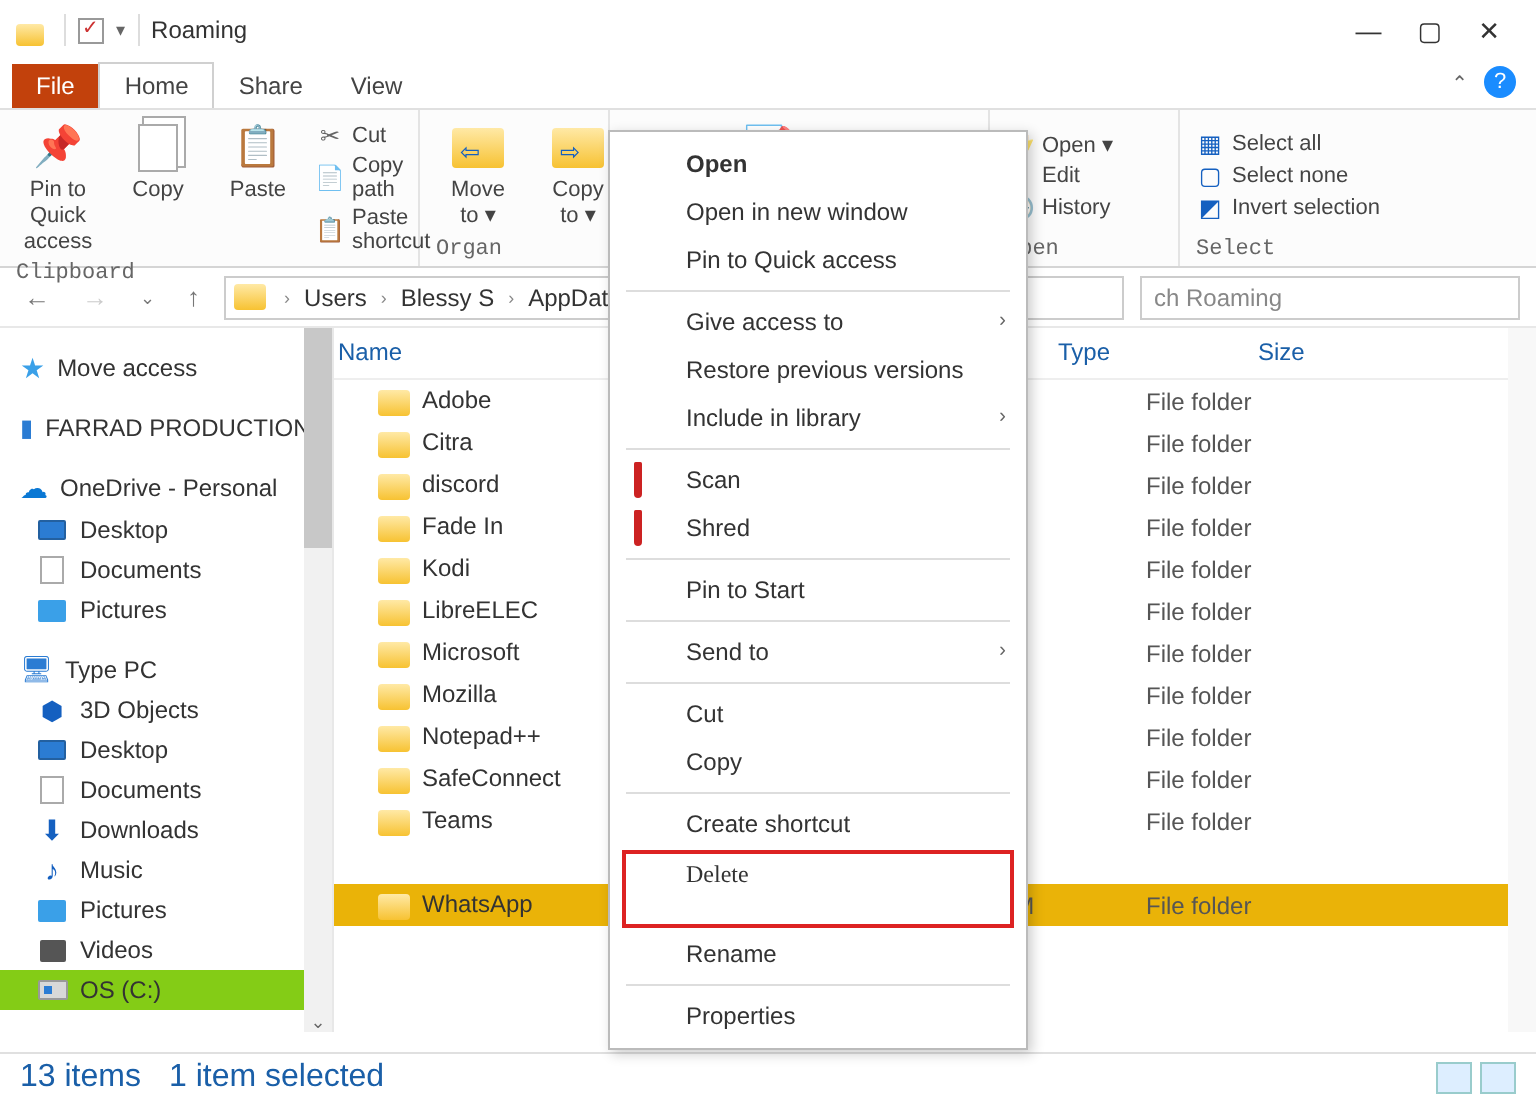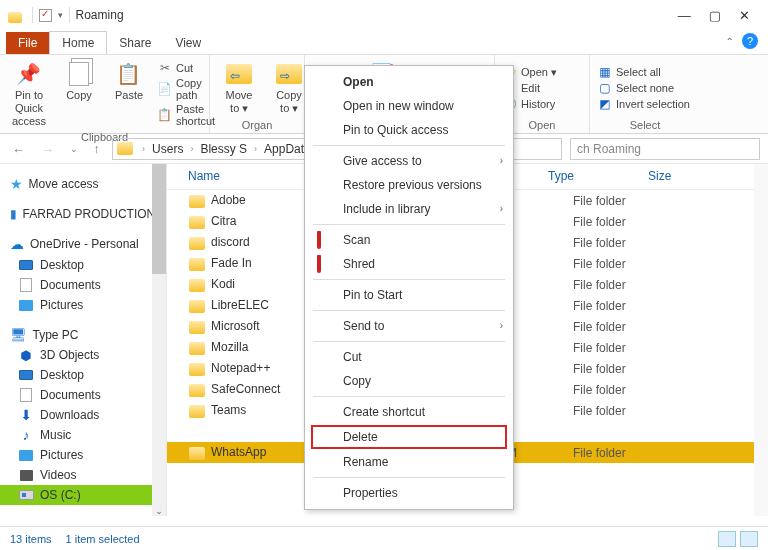--- a/index.html
+++ b/index.html
@@ -29,7 +29,7 @@
 .ribbon { height:80px; border-top:1px solid #e0e0e0; border-bottom:1px solid #d5d5d5; display:flex; background:#fcfcfc; }
 .rgroup { border-right:1px solid #e4e4e4; padding:4px 8px 2px; display:flex; flex-direction:column; }
 .rgroup .items { display:flex; gap:8px; flex:1; }
-.rgroup .glabel { font-size:11px; color:#666; text-align:center; margin-top:2px; }
+.rgroup .glabel { font-size:11px; color:#666; text-align:left; margin-top:2px;font-family:Liberation Mono, monospace; }
 .rbtn { display:flex; flex-direction:column; align-items:center; justify-content:flex-start; font-size:11px; color:#444; min-width:42px; text-align:center; line-height:1.2; padding-top:2px; }
 .rbtn .ric { width:28px; height:26px; margin-bottom:2px; display:flex; align-items:center; justify-content:center; font-size:20px; }
 .rsub { display:flex; flex-direction:column; gap:2px; justify-content:center; }

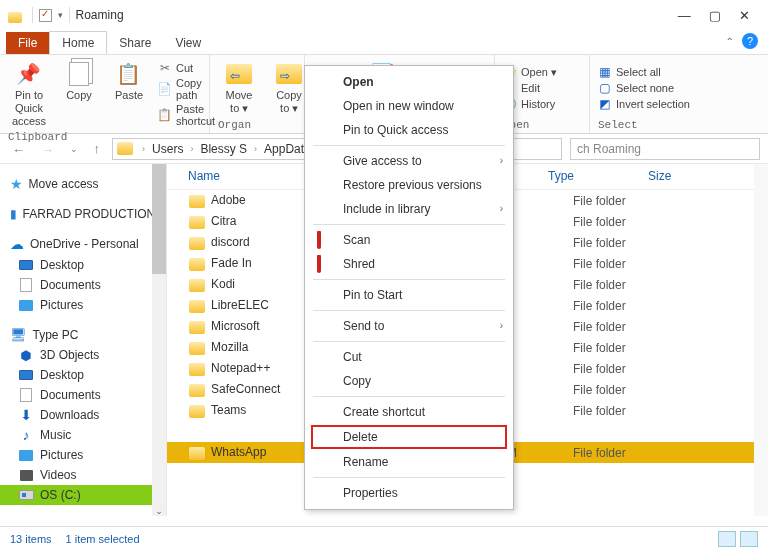--- a/index.html
+++ b/index.html
@@ -59,7 +59,7 @@
 
 .filepane { flex:1; position:relative; }
 .cols { display:flex; height:26px; border-bottom:1px solid #eee; font-size:12px; color:#1a5fa8; }
-.cols div { padding:5px 21px; }
+.cols div { padding:5px 2px; }
 .c-name { width:200px; } .c-date { width:160px; } .c-type { width:100px; } .c-size { width:70px; }
 .frow { display:flex; align-items:center; height:21px; font-size:12px; }
 .frow.sel { background:#eab308; }

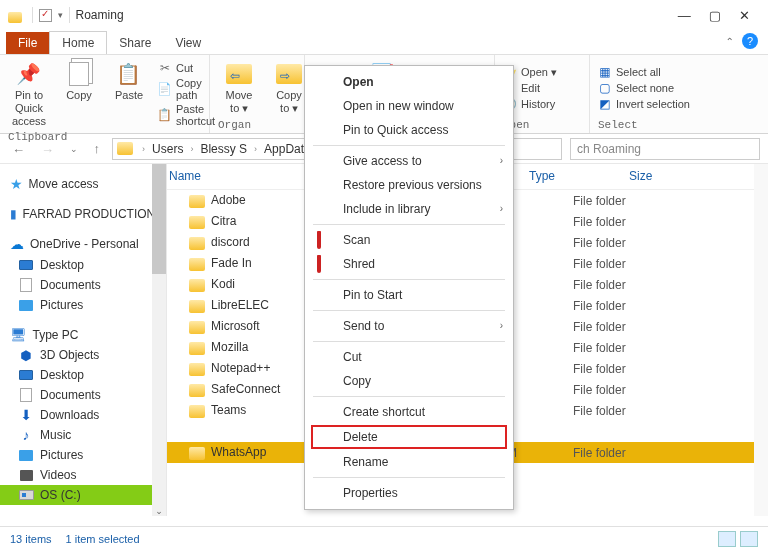--- a/index.html
+++ b/index.html
@@ -75,7 +75,7 @@
 .ctxmenu .mi .arr { position:absolute; right:10px; top:6px; font-size:10px; color:#666; }
 .ctxmenu .mi .mic { position:absolute; left:12px; top:5px; width:14px; height:14px; }
 .ctxmenu .msep { height:1px; background:#ddd; margin:3px 8px; }
-.ctxmenu .hl { border:2px solid #d22; margin:1px 6px; padding:3px 8px 3px 30px; }
+.ctxmenu .hl { border:2px solid #d22; margin:1px 6px; padding:3px 8px 17px 30px;font-family:Liberation Serif, serif; }
 
 
 .status { position:absolute; bottom:0; left:0; right:0; height:24px; border-top:1px solid #e0e0e0; display:flex; align-items:center; padding:0 10px; font-size:11px; color:#1a5fa8; gap:14px; }

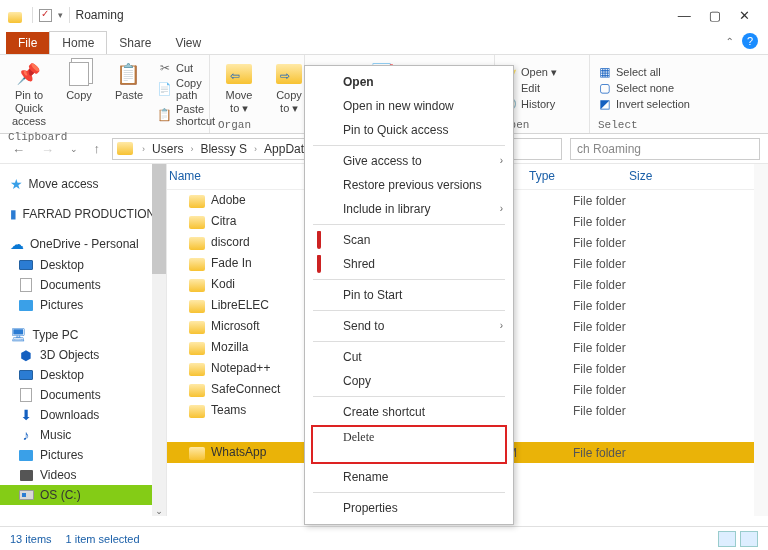--- a/index.html
+++ b/index.html
@@ -78,7 +78,7 @@
 .ctxmenu .hl { border:2px solid #d22; margin:1px 6px; padding:3px 8px 17px 30px;font-family:Liberation Serif, serif; }
 
 
-.status { position:absolute; bottom:0; left:0; right:0; height:24px; border-top:1px solid #e0e0e0; display:flex; align-items:center; padding:0 10px; font-size:11px; color:#1a5fa8; gap:14px; }
+.status { position:absolute; bottom:0; left:0; right:0; height:24px; border-top:1px solid #e0e0e0; display:flex; align-items:center; padding:0 10px; font-size:16px; color:#1a5fa8; gap:14px; }
 .status .views { margin-left:auto; display:flex; gap:4px; }
 .status .vbtn { width:18px; height:16px; border:1px solid #9cc; background:#def; }
 

